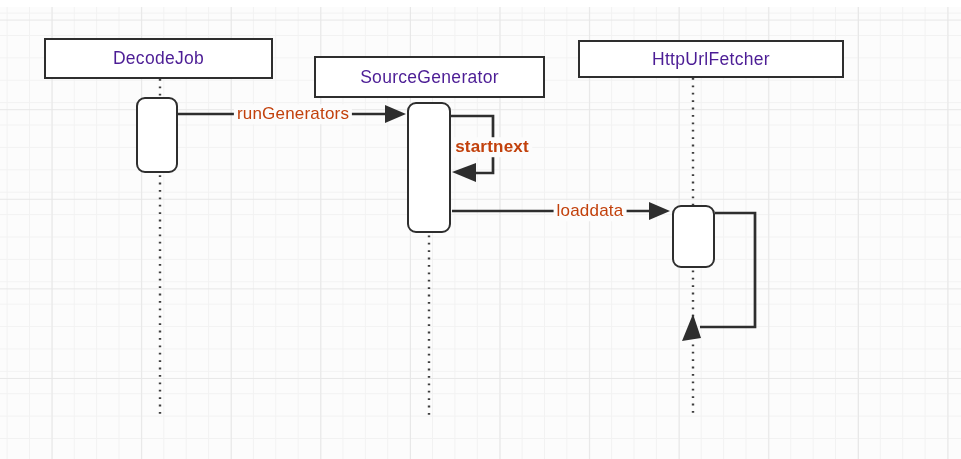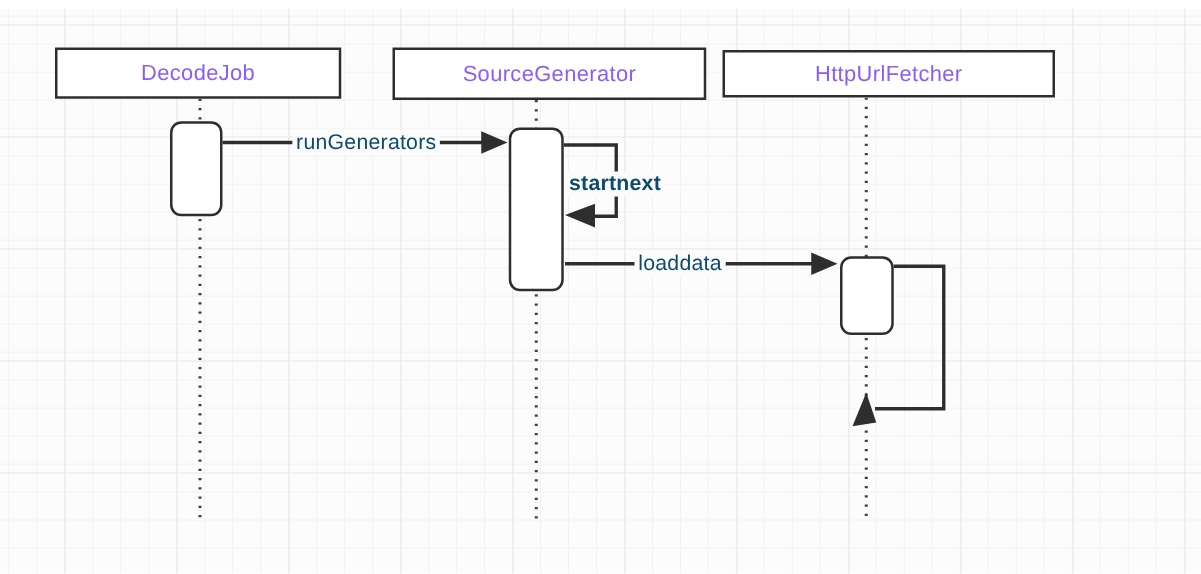--- a/index.html
+++ b/index.html
@@ -43,7 +43,7 @@
     align-items: center;
     justify-content: center;
     font-size: 17.5px;
-    color: #8b5cf6;
+    color: #4c1d95;
     letter-spacing: 0.3px;
   }
   .activation {

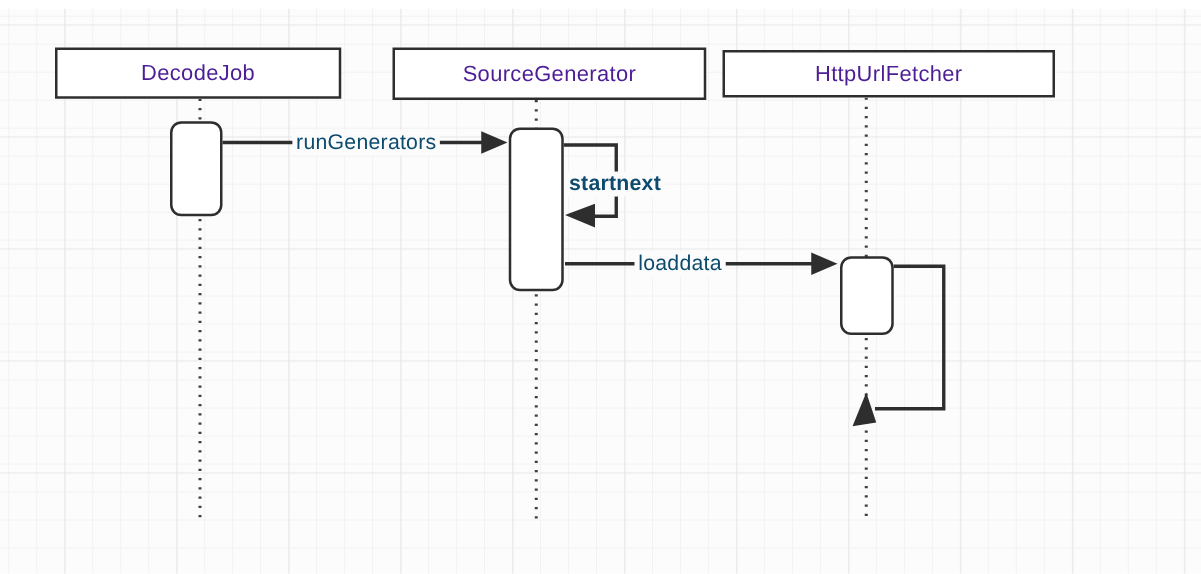--- a/index.html
+++ b/index.html
@@ -66,7 +66,7 @@
   }
   
   #p-decodejob        { left: 44px;  top: 38px; width: 229px; height: 41px; }
-  #p-sourcegenerator  { left: 314px; top: 38px; width: 251px; height: 42px; justify-content: center; }
+  #p-sourcegenerator  { left: 314px; top: 56px; width: 231px; height: 42px; justify-content: center; }
   #p-httpurlfetcher   { left: 578px; top: 40px; width: 266px; height: 38px; }
   
   #a-decodejob        { left: 136px; top: 97px;  width: 42px; height: 76px; }

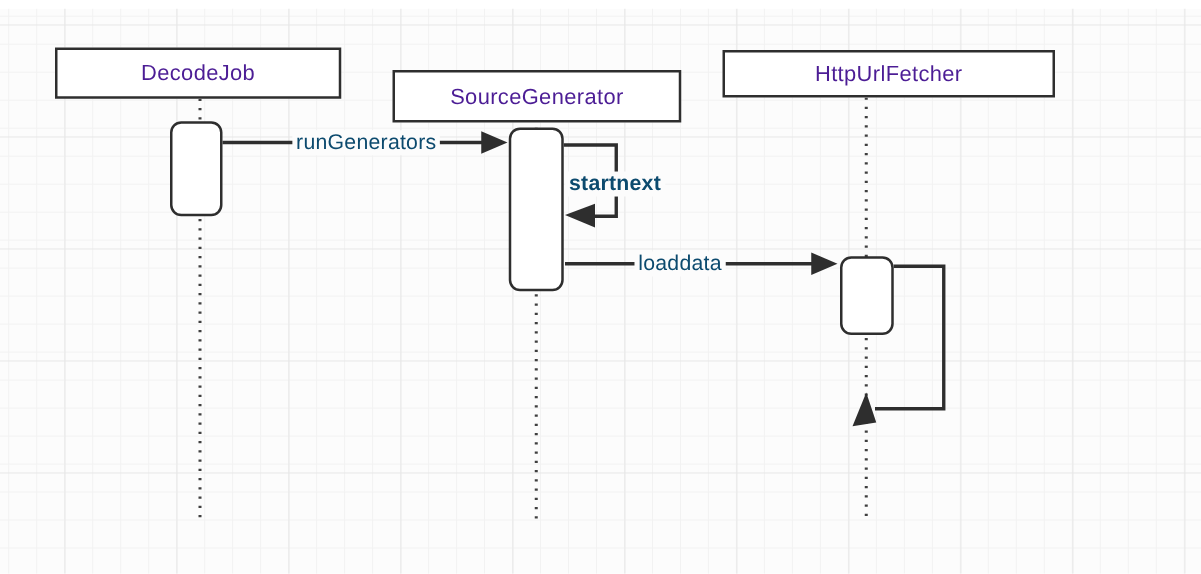--- a/index.html
+++ b/index.html
@@ -58,7 +58,7 @@
     transform: translate(-50%, -50%);
     white-space: nowrap;
     font-size: 17px;
-    color: #0c4a6e;
+    color: #c2410c;
     background: #fcfcfc;
     padding: 0 3px;
     line-height: 1.15;

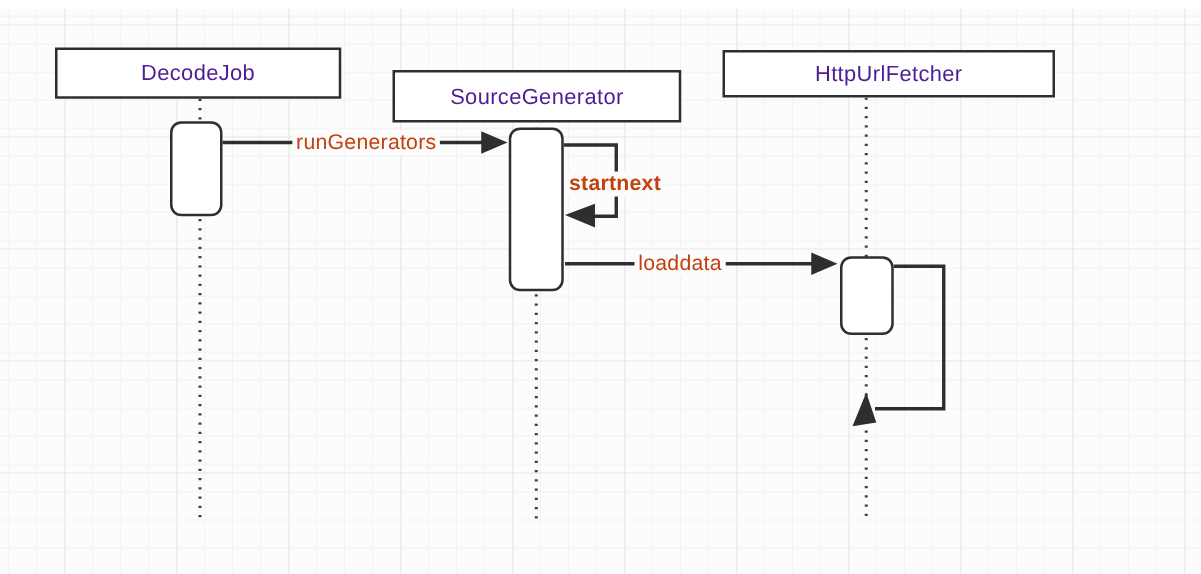--- a/index.html
+++ b/index.html
@@ -75,7 +75,7 @@
   
   #m-rungenerators          { left: 293px; top: 114px; }
   #m-startnext              { left: 492px; top: 147px; font-weight: bold; }
-  #m-loaddata               { left: 544px; top: 211px; }
+  #m-loaddata               { left: 590px; top: 211px; }
   #m-loaddatawithredirects  { left: 757px; top: 285px; }
 </style>
 </head>

